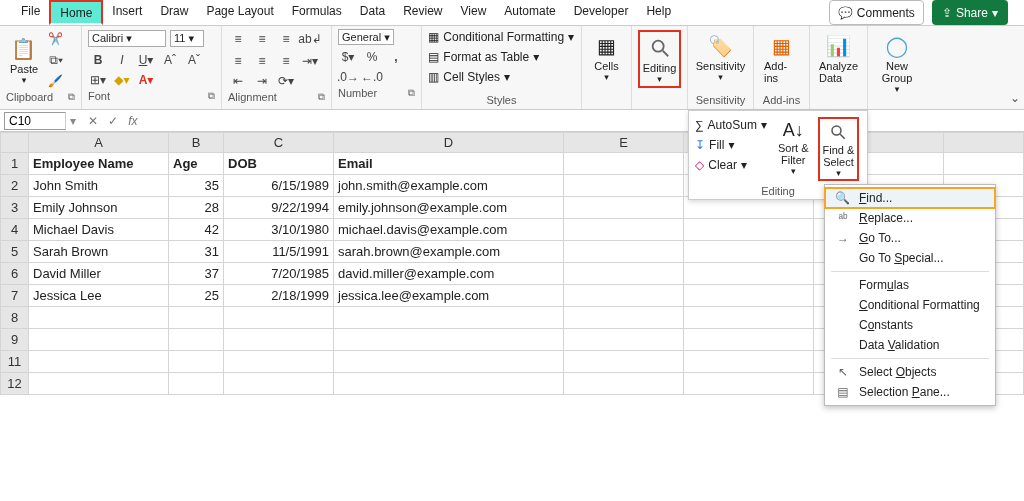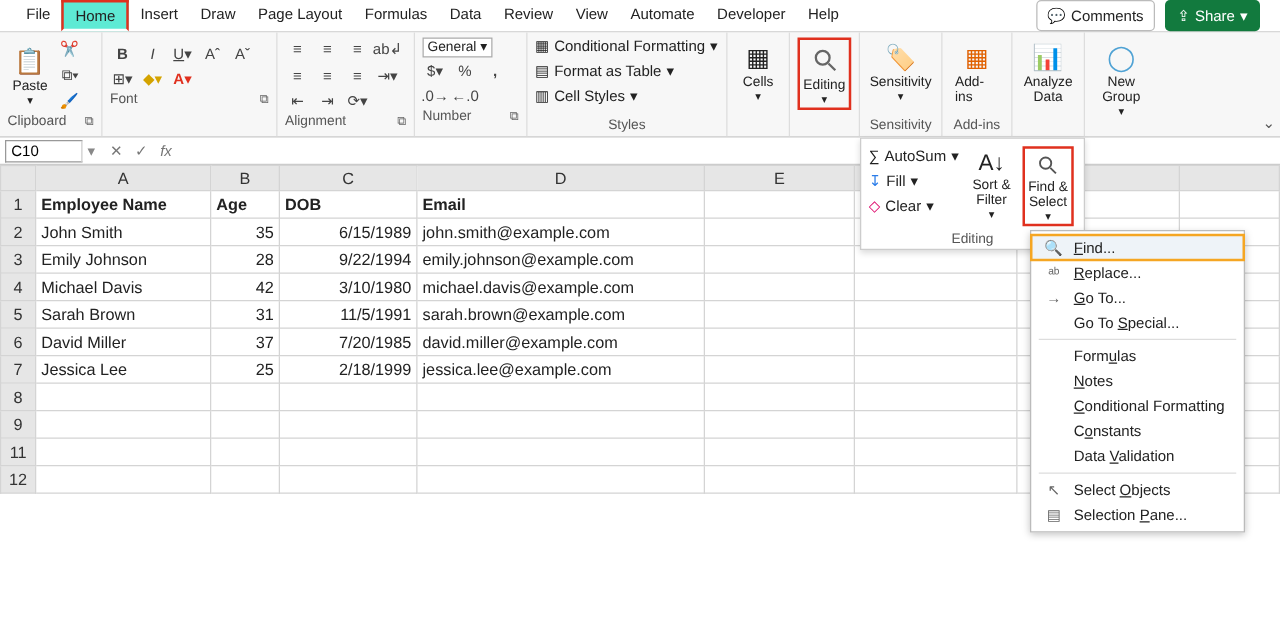--- a/index.html
+++ b/index.html
@@ -107,6 +107,10 @@
   </div>
 
   <div class="group" style="width:140px">
+    <div class="hstack">
+      <span class="sel" style="width:78px"><span>Calibri</span> ▾</span>
+      <span class="sel" style="width:34px"><span>11</span> ▾</span>
+    </div>
     <div class="hstack" style="margin-top:4px">
       <span class="btn-small">
           <b>B</b>

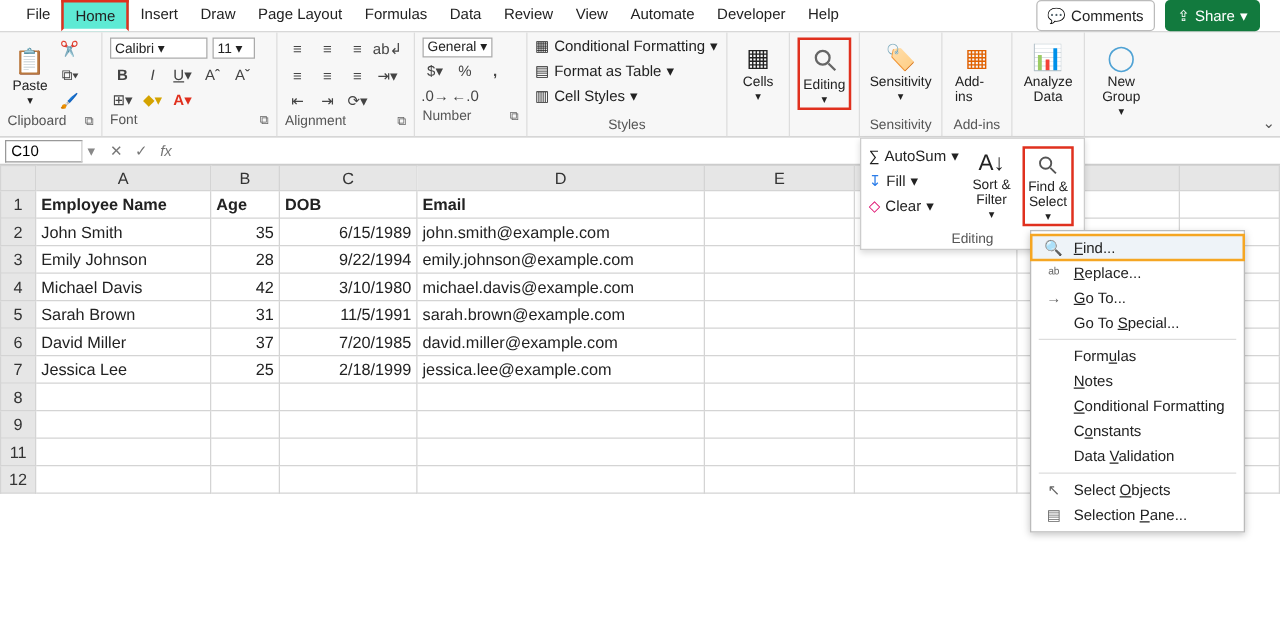--- a/index.html
+++ b/index.html
@@ -238,7 +238,7 @@
   <div class="group" style="width:58px">
     <div class="big-btn">
       <span class="ico">📊</span>
-      <span style="text-align:center;line-height:1.1">Analyze<br>Data</span>
+      <span style="text-align:left;line-height:1.1">Analyze<br>Data</span>
     </div>
   </div>
 

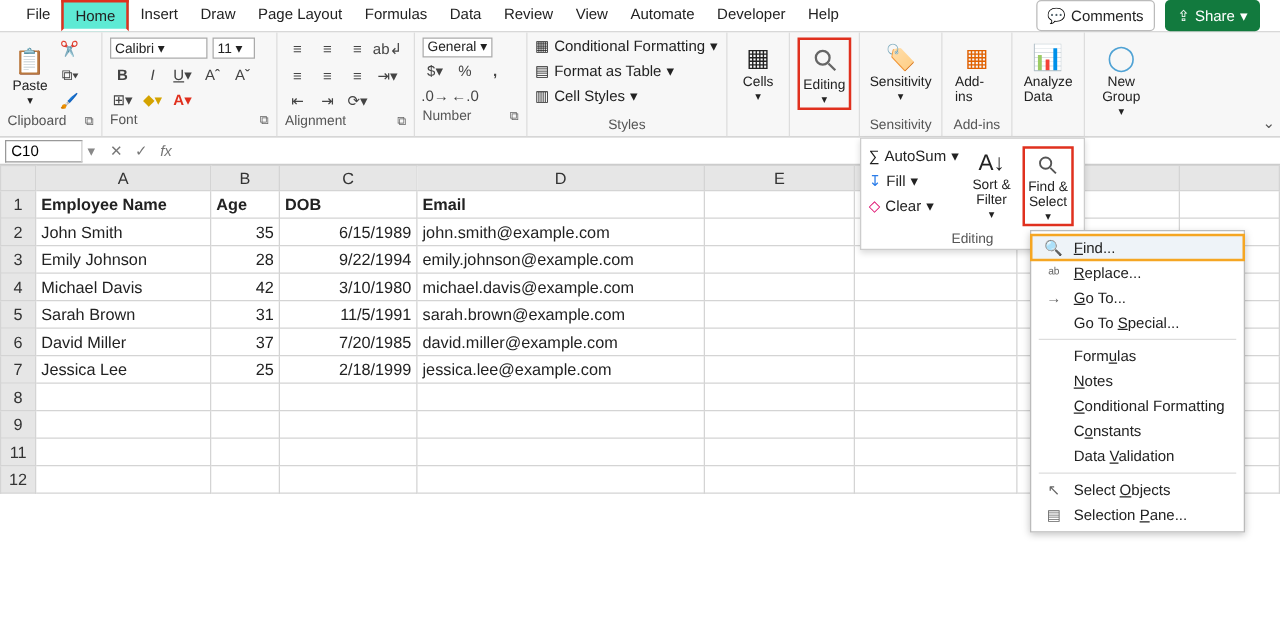--- a/index.html
+++ b/index.html
@@ -477,10 +477,6 @@
     </div>
   <div class="ctx-item">
       <span class="ci-ico"></span>
-      <span><u class="accel">N</u>otes</span>
-    </div>
-  <div class="ctx-item">
-      <span class="ci-ico"></span>
       <span><u class="accel">C</u>onditional Formatting</span>
     </div>
   <div class="ctx-item">

